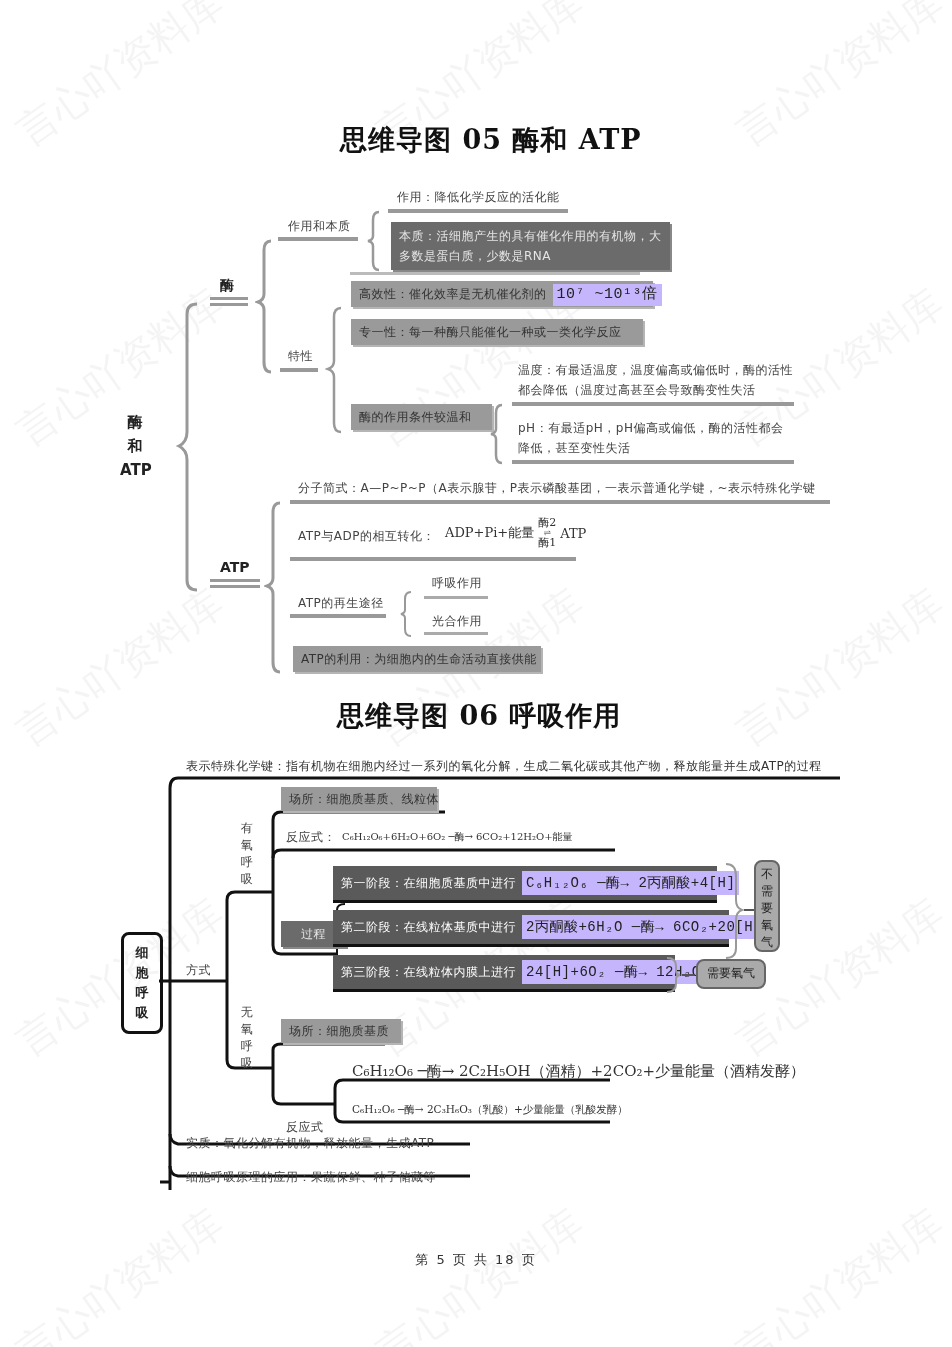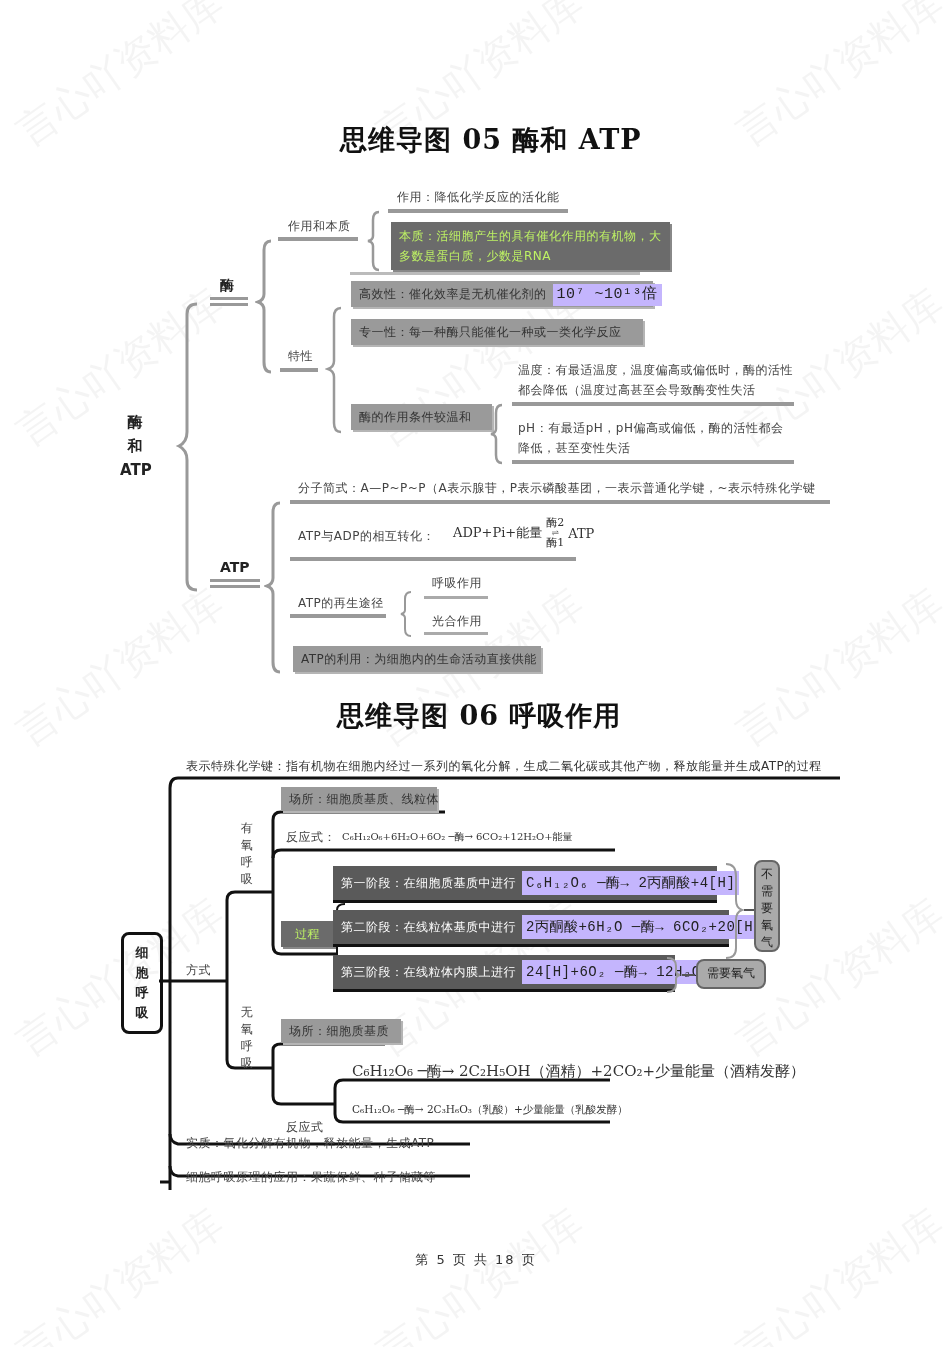--- a/index.html
+++ b/index.html
@@ -9,7 +9,7 @@
   .title { font-family: "DejaVu Serif", "Liberation Serif", serif; font-size: 27px; font-weight: bold; color: #111; white-space: nowrap; letter-spacing: 1px; }
   .t { font-size: 12px; color: #444; white-space: nowrap; letter-spacing: 0.5px; }
   .t-bold { font-size: 14px; font-weight: bold; color: #222; white-space: nowrap; }
-  .box-dark { background: #6b6b6b; color: #bef264; font-size: 12px; padding: 4px 8px; line-height: 20px; letter-spacing: 0.5px; box-shadow: 2px 2px 0 #888; }
+  .box-dark { background: #6b6b6b; color: #e5e5e5; font-size: 12px; padding: 4px 8px; line-height: 20px; letter-spacing: 0.5px; box-shadow: 2px 2px 0 #888; }
   .box-mid { background: #9a9a9a; color: #333; font-size: 12px; padding: 0 8px; line-height: 26px; letter-spacing: 0.5px; white-space: nowrap; box-shadow: 2px 2px 0 #b5b5b5; }
   .box-stage { background: #5a5a5a; color: #fff; font-size: 12px; padding: 0 8px; line-height: 34px; letter-spacing: 0.5px; white-space: nowrap; border-bottom: 3px solid #111; }
   .eq-white { background: #c4b5fd; color: #222; font-family: Liberation Mono, monospace; font-size: 14px; padding: 0 4px; display: inline-block; line-height: 24px; margin-left: 6px; white-space: nowrap; }

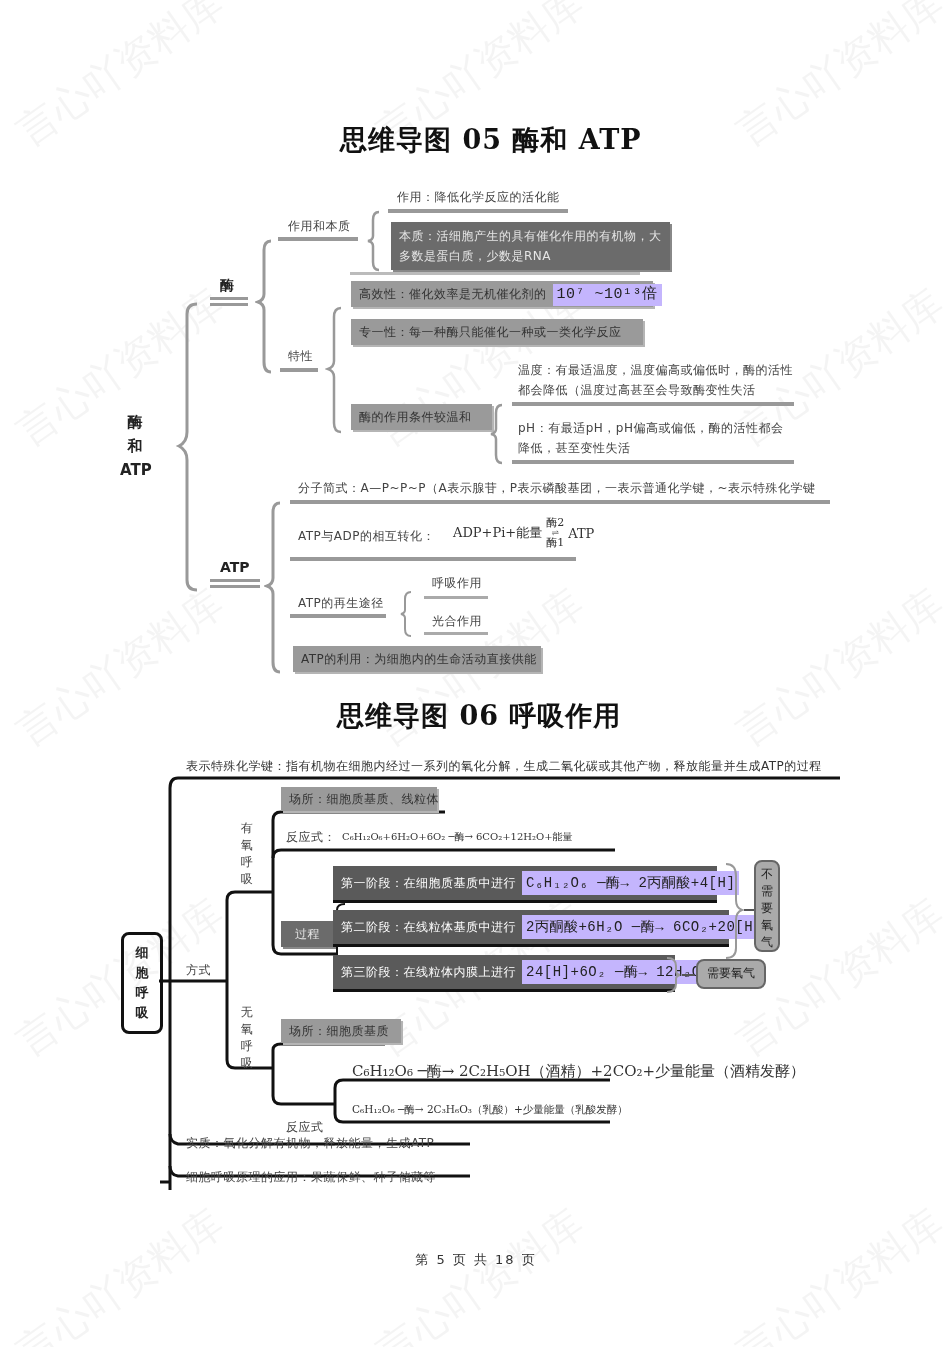--- a/index.html
+++ b/index.html
@@ -109,7 +109,7 @@
 
 <div class="abs t" style="left:298px;top:528px;">ATP与ADP的相互转化：</div>
 <div class="abs serif" style="left:445px;top:517px;font-size:13px;color:#333;white-space:nowrap;">
-  <span style="vertical-align:middle;margin-left:8px;">ADP+Pi+能量</span><span style="display:inline-block;vertical-align:middle;text-align:center;font-size:11px;line-height:12px;width:26px;"><span style="display:block;">酶2</span><span style="display:block;font-size:9px;line-height:8px;">⇌</span><span style="display:block;">酶1</span></span><span style="vertical-align:middle;">ATP</span>
+  <span style="vertical-align:middle;">ADP+Pi+能量</span><span style="display:inline-block;vertical-align:middle;text-align:center;font-size:11px;line-height:12px;width:26px;"><span style="display:block;">酶2</span><span style="display:block;font-size:9px;line-height:8px;">⇌</span><span style="display:block;">酶1</span></span><span style="vertical-align:middle;">ATP</span>
 </div>
 <div class="abs uline" style="left:290px;top:557px;width:286px;"></div>
 

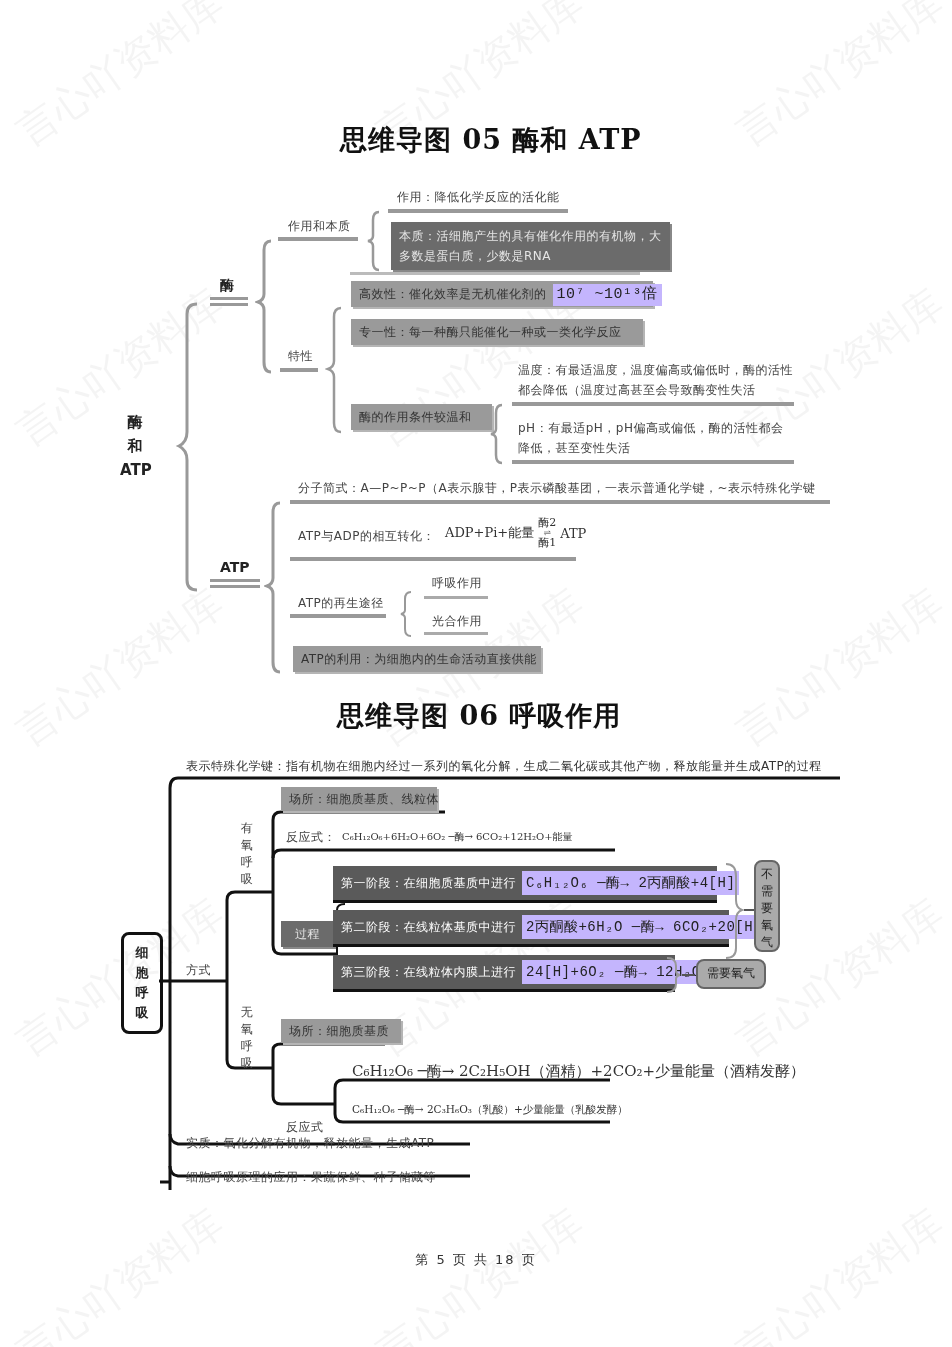--- a/index.html
+++ b/index.html
@@ -174,7 +174,7 @@
 <div class="abs t" style="left:286px;top:829px;">反应式：</div>
 <div class="abs serif" style="left:342px;top:830px;font-size:10px;color:#333;white-space:nowrap;text-align:center;">C₆H₁₂O₆+6H₂O+6O₂ ─酶→ 6CO₂+12H₂O+能量</div>
 
-<div class="abs box-dark" style="left:281px;top:921px;padding:2px 14px;line-height:22px;">过程</div>
+<div class="abs box-dark" style="left:281px;top:921px;padding:2px 20px;line-height:22px;">过程</div>
 
 <div class="abs box-stage" style="left:333px;top:866px;width:368px;">
   <span>第一阶段：在细胞质基质中进行</span><span class="eq-white">C₆H₁₂O₆ ─酶→ 2丙酮酸+4[H]</span>

